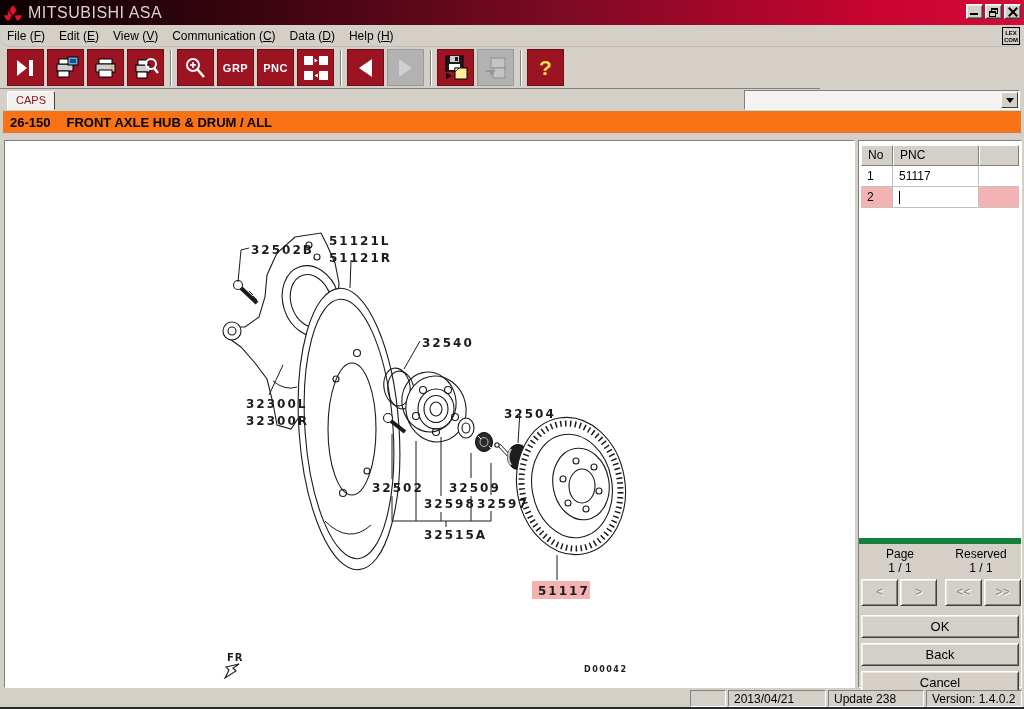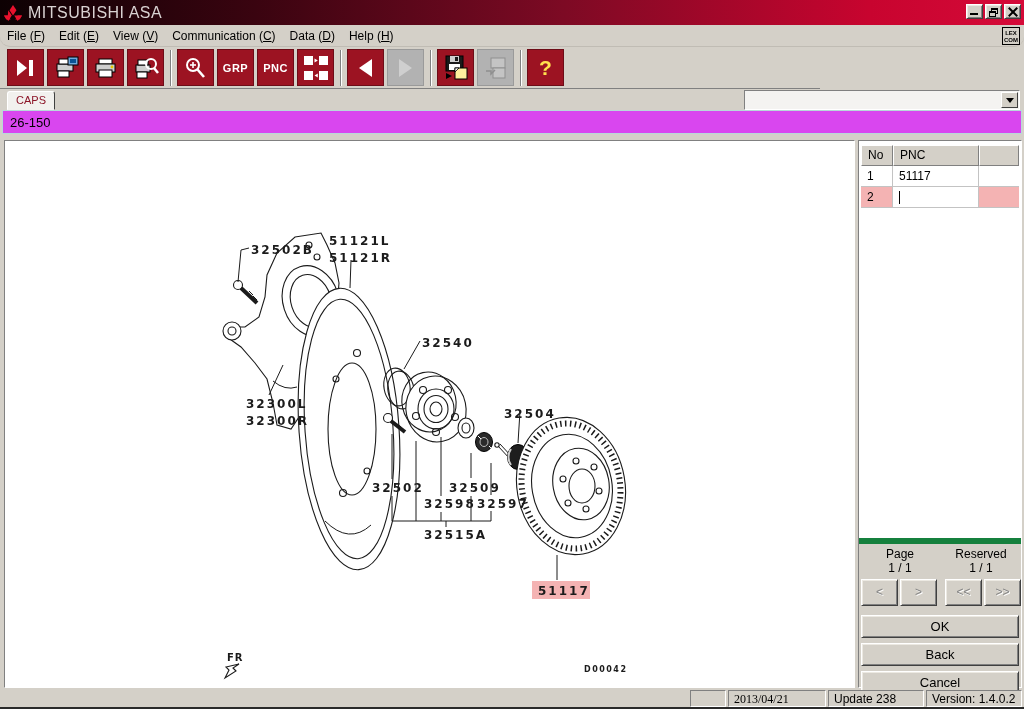--- a/index.html
+++ b/index.html
@@ -50,7 +50,7 @@
   .selector .drop i { width:0; height:0; border-left:4px solid transparent; border-right:4px solid transparent; border-top:5px solid #000; display:block; }
 
   
-  .cyanbar { position:absolute; left:2px; top:110px; width:1020px; height:24px; background:#d946ef; border:1px solid #b8d8da; font-size:13px; color:#000; display:flex; align-items:center; padding-left:7px; }
+  .cyanbar { position:absolute; left:2px; top:110px; width:1020px; height:24px; background:#f97316; border:1px solid #b8d8da; font-size:13px; color:#000; display:flex; align-items:center; padding-left:7px;font-weight:bold; }
   .cyanbar .code { margin-right:16px; }
 
   

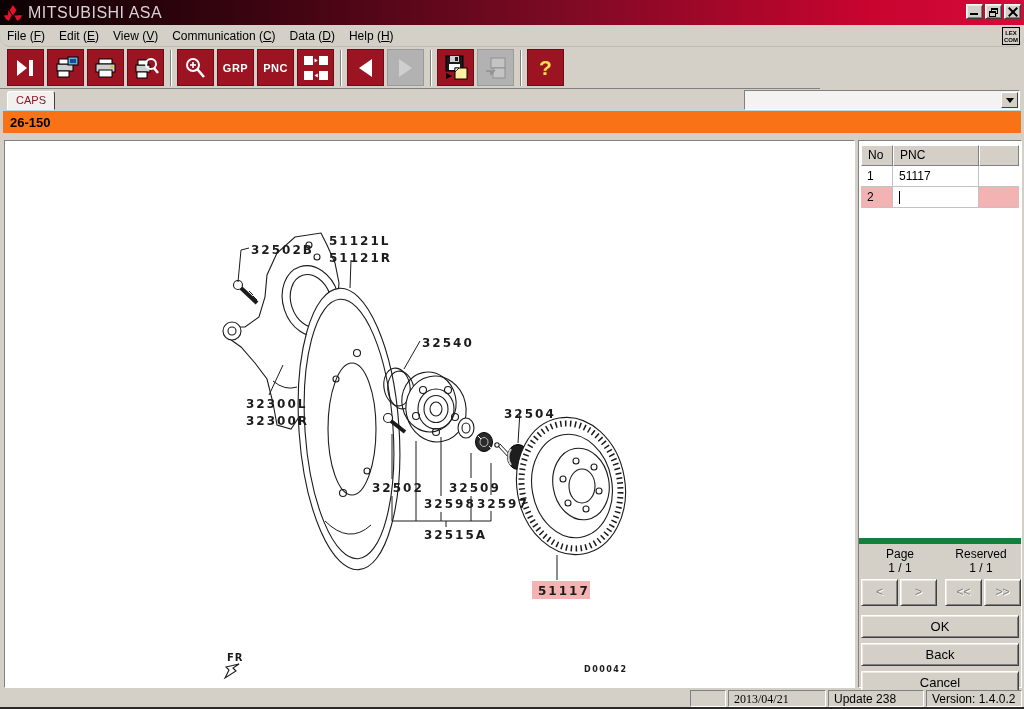--- a/index.html
+++ b/index.html
@@ -228,6 +228,7 @@
 
 <div class="cyanbar">
   <span class="code">26-150</span>
+  <span>FRONT AXLE HUB &amp; DRUM / ALL</span>
 </div>
 
 <div class="diagram-panel">

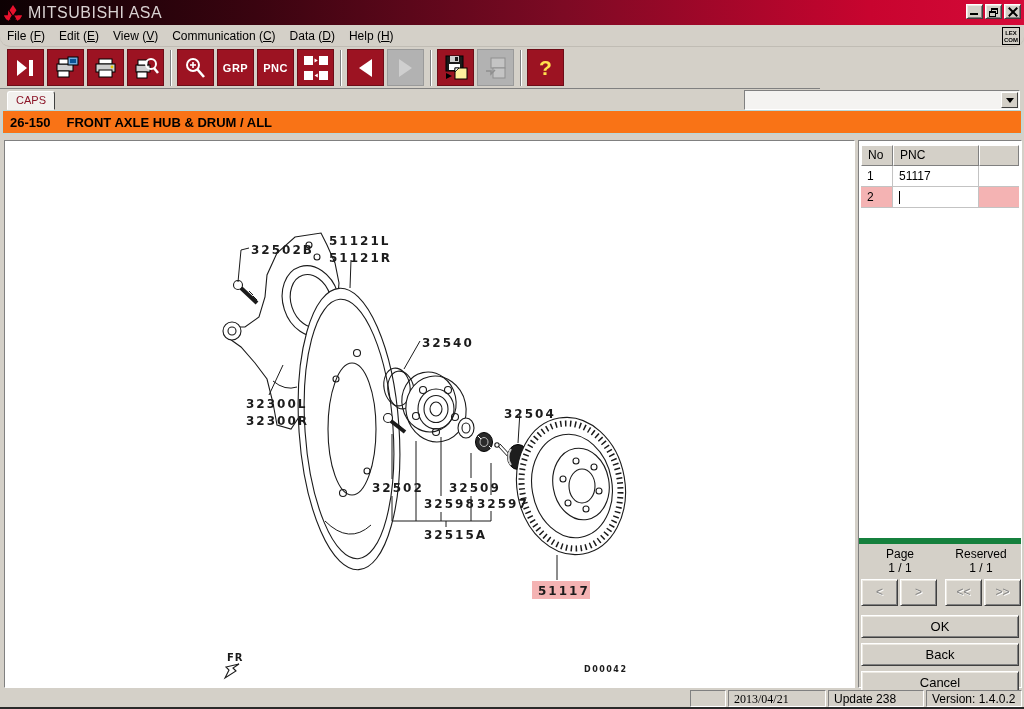--- a/index.html
+++ b/index.html
@@ -380,7 +380,7 @@
 
 <div class="statusbar">
   <div class="sb-seg" style="left:690px; width:36px;"></div>
-  <div class="sb-seg" style="left:728px; width:98px;font-family:Liberation Serif, serif;">2013/04/21</div>
+  <div class="sb-seg" style="left:728px; width:98px;">2013/04/21</div>
   <div class="sb-seg" style="left:828px; width:96px;">Update 238</div>
   <div class="sb-seg" style="left:926px; width:96px;">Version: 1.4.0.2</div>
 </div>

